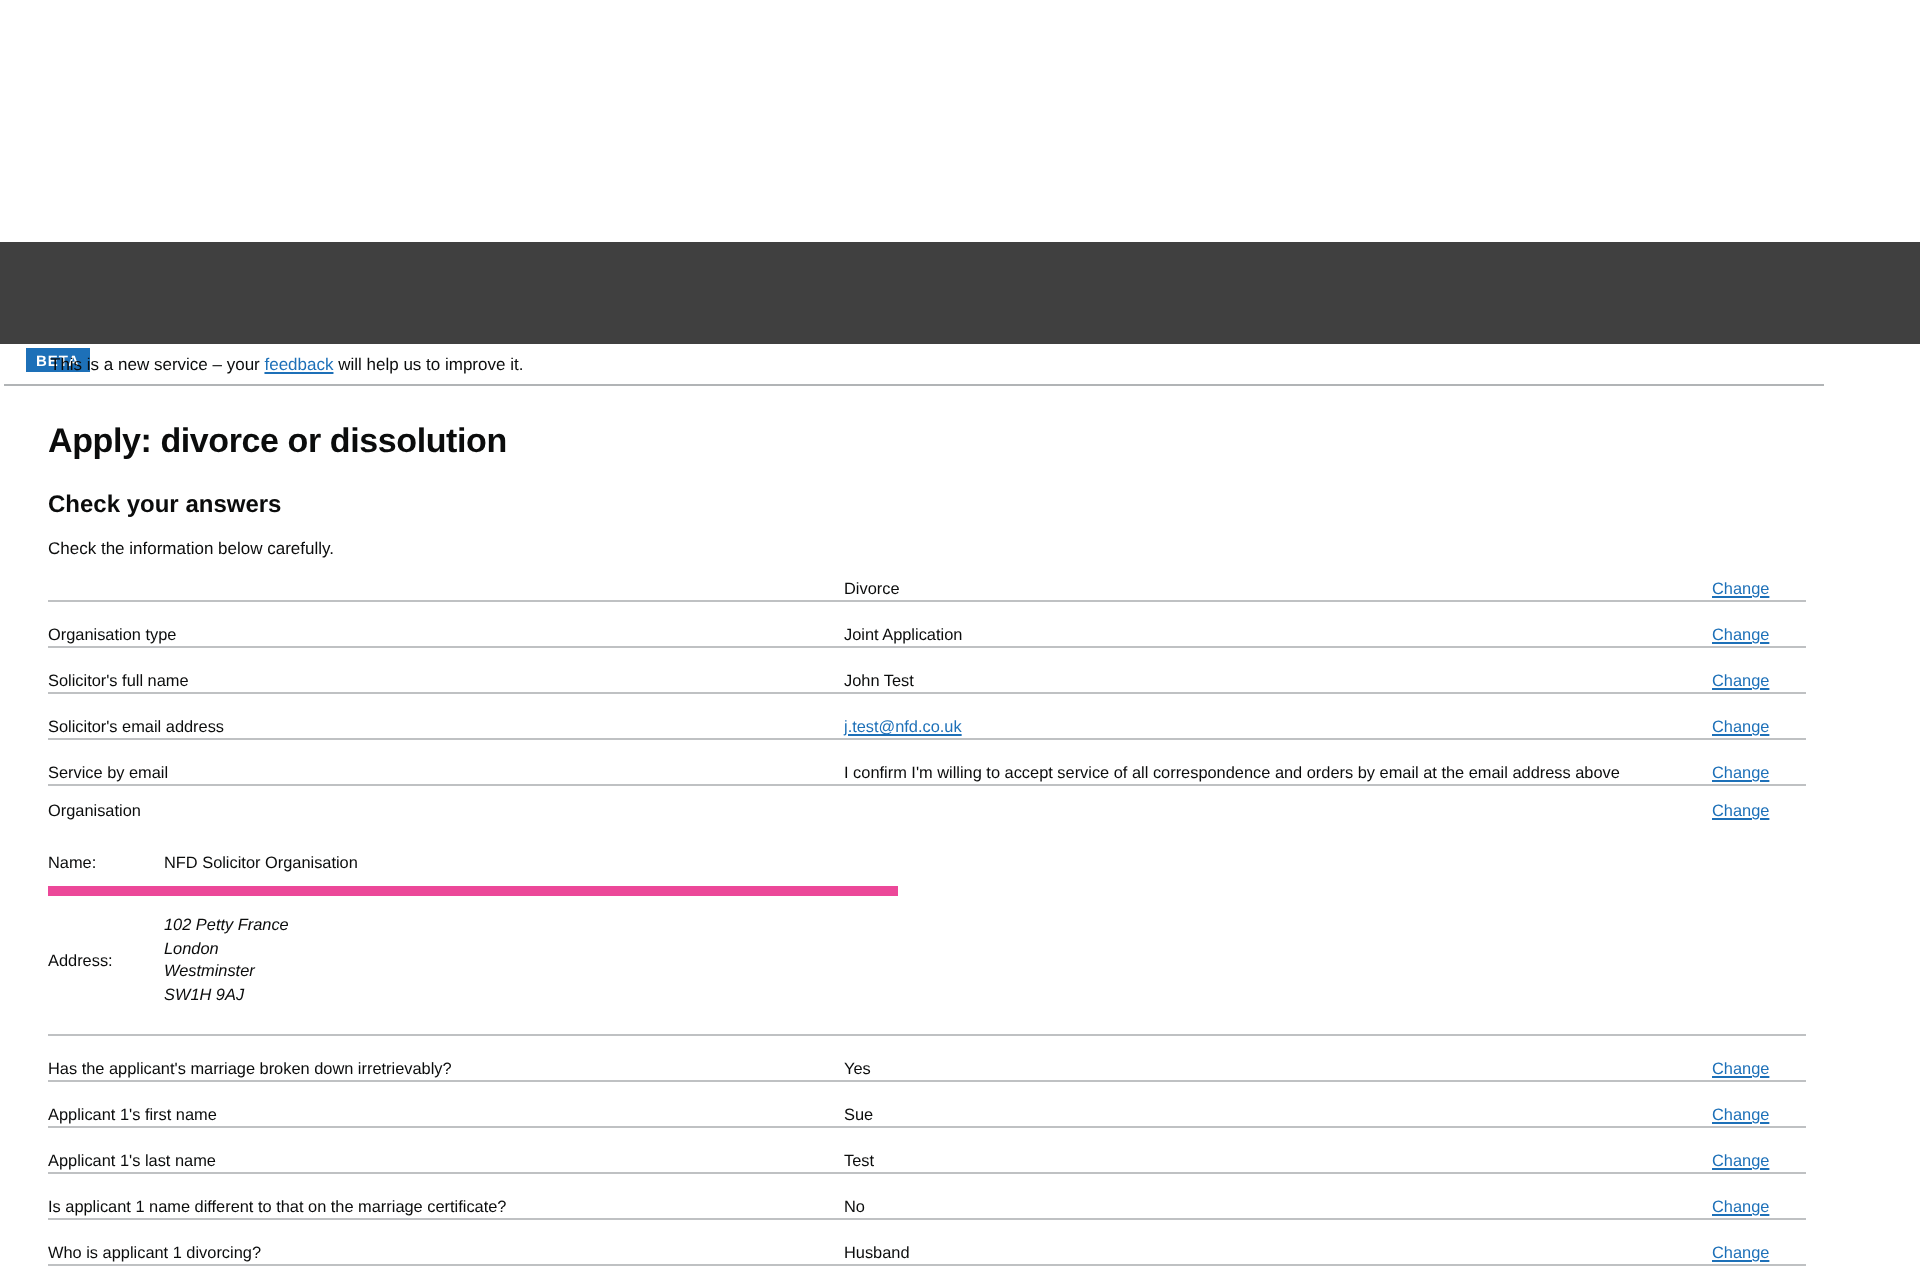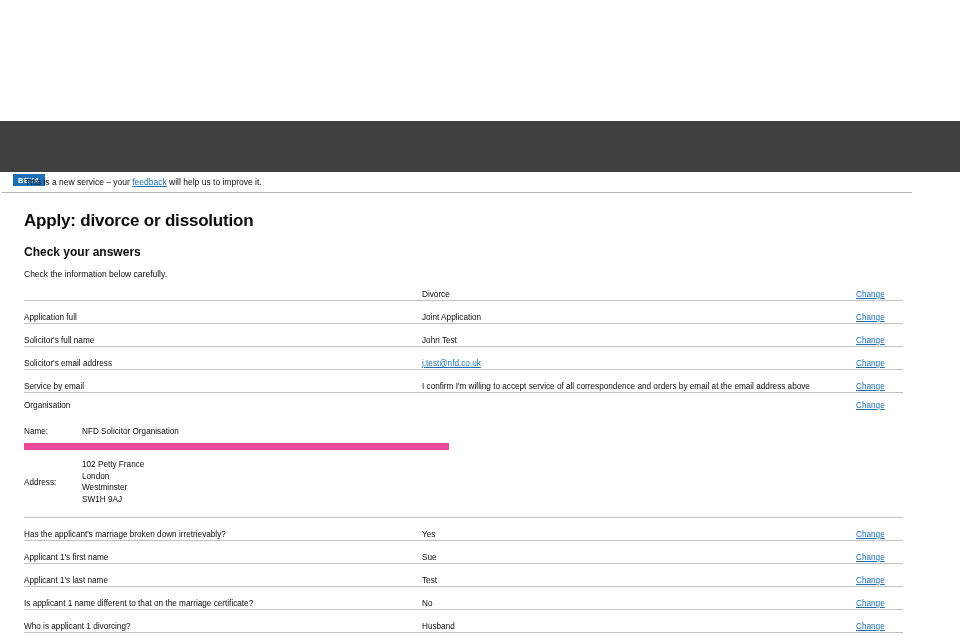--- a/index.html
+++ b/index.html
@@ -87,7 +87,7 @@
     </div>
 
     <div class="row">
-      <div class="c1">Application full</div>
+      <div class="c1">Organisation type</div>
       <div class="c2">Joint Application</div>
       <div class="c3"><a class="link-blue">Change</a></div>
     </div>

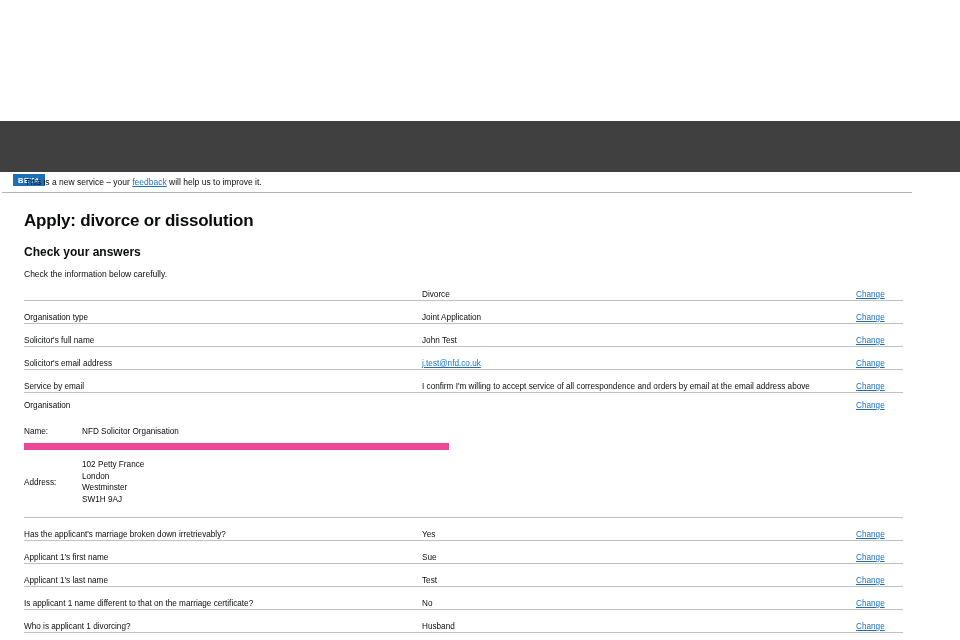--- a/index.html
+++ b/index.html
@@ -42,7 +42,7 @@
 
   .org-heading { font-weight:normal; }
   .subtable { width:425px; margin-top:11px; white-space:normal; }
-  .subrow-name { display:flex; padding:4px 0 6px; border-bottom:7px solid #ec4899; }
+  .subrow-name { display:flex; padding:4px 0 6px; border-bottom:5px solid #ec4899; }
   .subrow-addr { display:flex; align-items:center; padding-top:9px; }
   .sublabel { width:58px; flex:none; }
   .address-lines div { line-height:11.5px; }

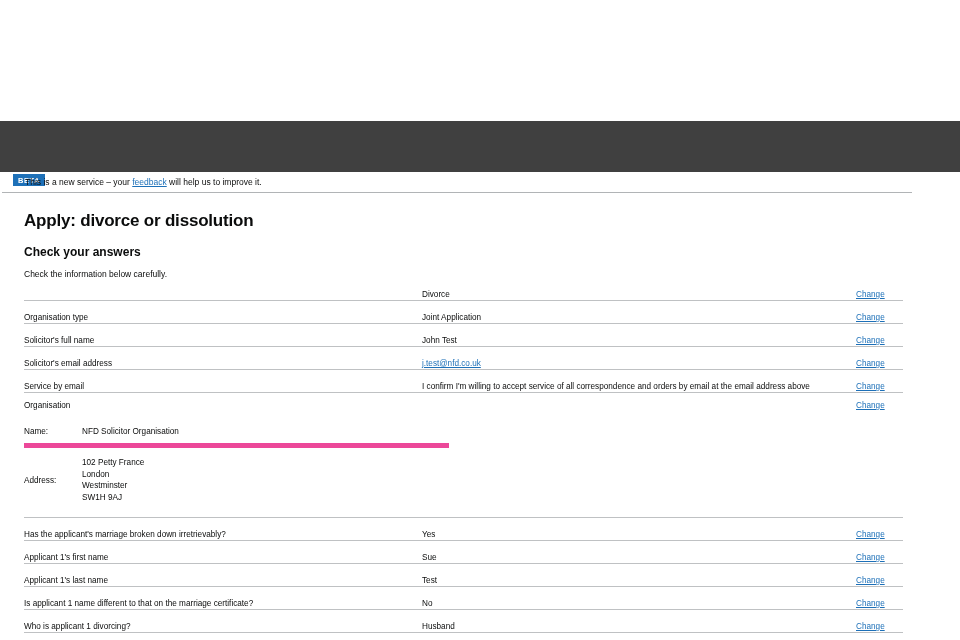--- a/index.html
+++ b/index.html
@@ -45,7 +45,7 @@
   .subrow-name { display:flex; padding:4px 0 6px; border-bottom:5px solid #ec4899; }
   .subrow-addr { display:flex; align-items:center; padding-top:9px; }
   .sublabel { width:58px; flex:none; }
-  .address-lines div { line-height:11.5px; }
+  .address-lines div { line-height:11.5px;font-style:italic; }
 </style>
 </head>
 <body>

